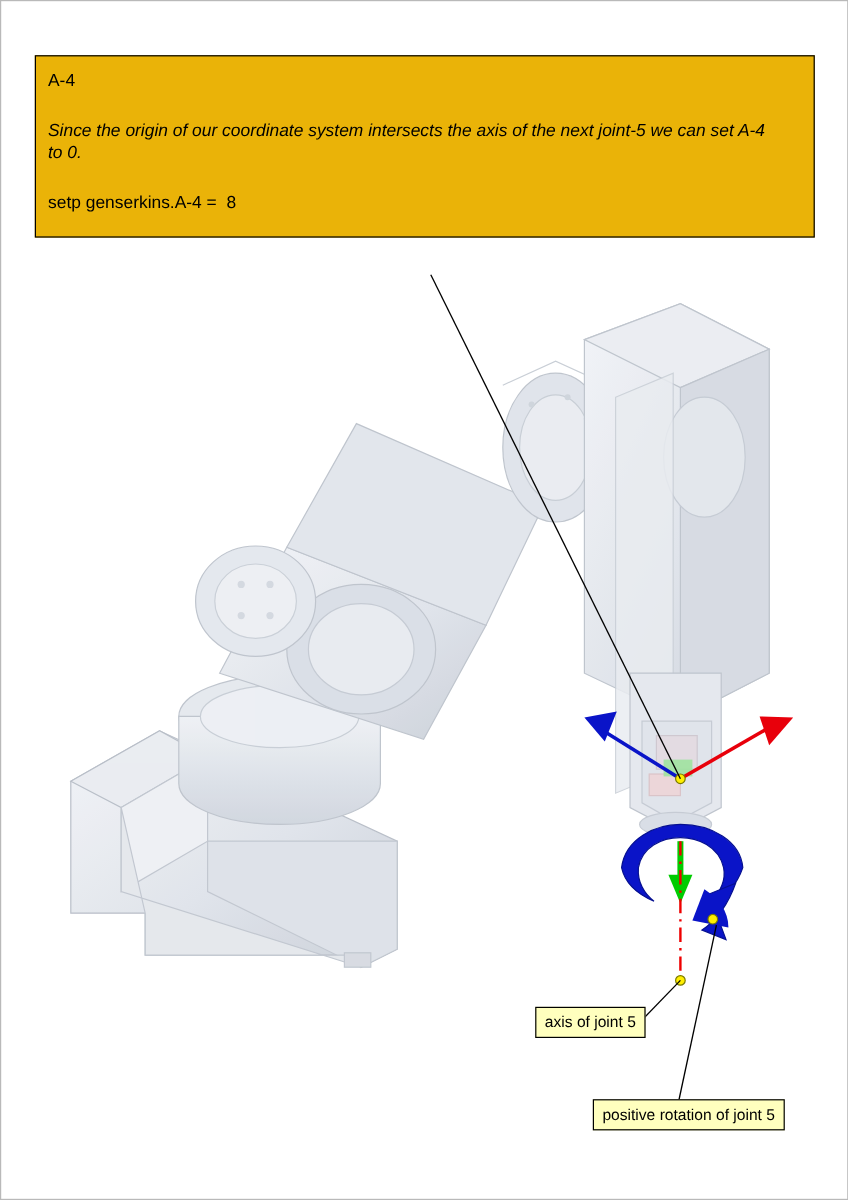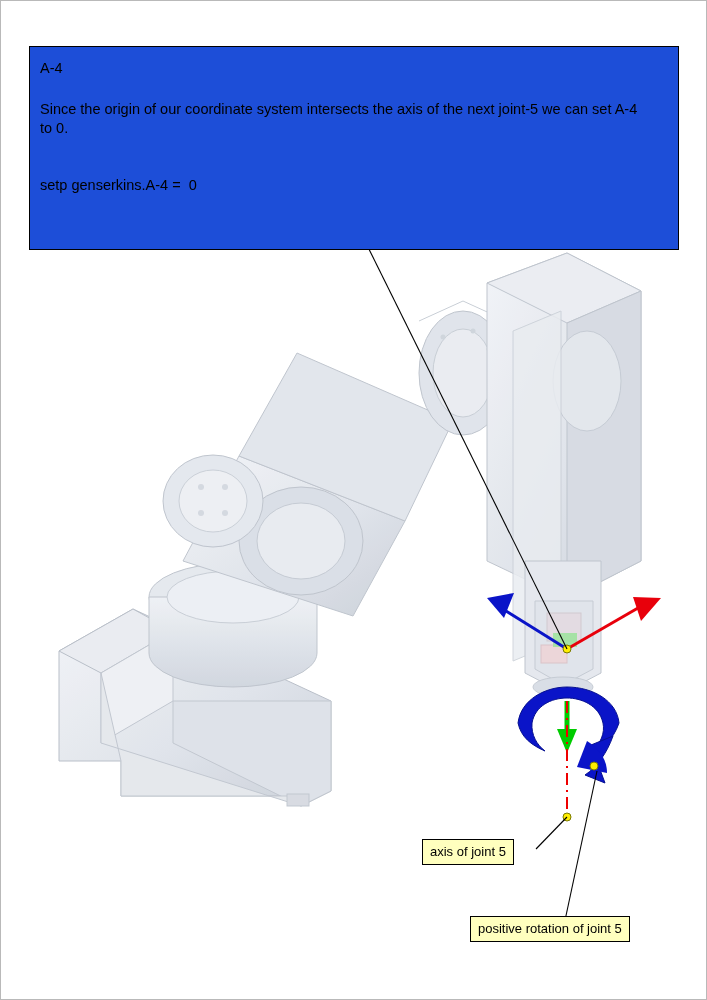--- a/index.html
+++ b/index.html
@@ -29,8 +29,8 @@
     left: 28px;
     top: 45px;
     width: 650px;
-    height: 204px;
-    background: #1d4ed8;
+    height: 152px;
+    background: #eab308;
     border: 1px solid #000000;
     box-sizing: border-box;
     padding: 12px 10px 10px 10px;

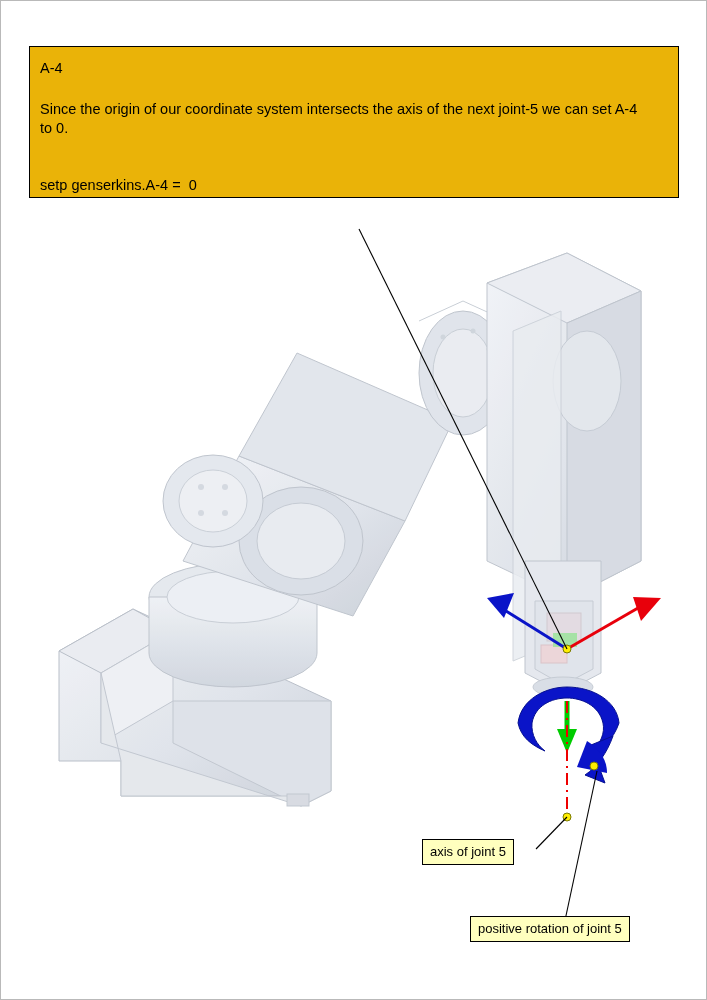--- a/index.html
+++ b/index.html
@@ -42,8 +42,9 @@
     margin: 0 0 22px 0;
   }
   .note-body {
-    margin: 0 0 38px 0;
+    margin: 0 0 22px 0;
     max-width: 600px;
+    font-style: italic;
   }
   .note-code {
     margin: 0;

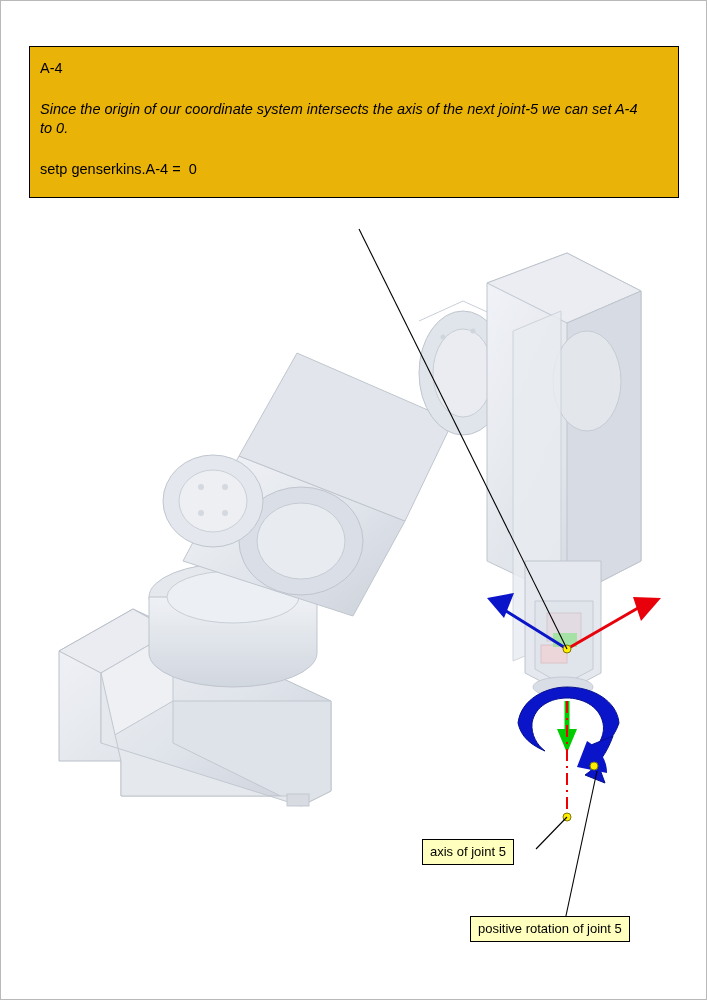--- a/index.html
+++ b/index.html
@@ -205,7 +205,7 @@
   <div class="note-box">
     <p class="note-title">A-4</p>
     <p class="note-body">Since the origin of our coordinate system intersects the axis of the next joint-5 we can set A-4 to 0.</p>
-    <p class="note-code">setp genserkins.A-4 =  0</p>
+    <p class="note-code">setp genserkins.A-4 =  8</p>
   </div>
 
   <div class="callout" id="callout-axis">axis of joint 5</div>

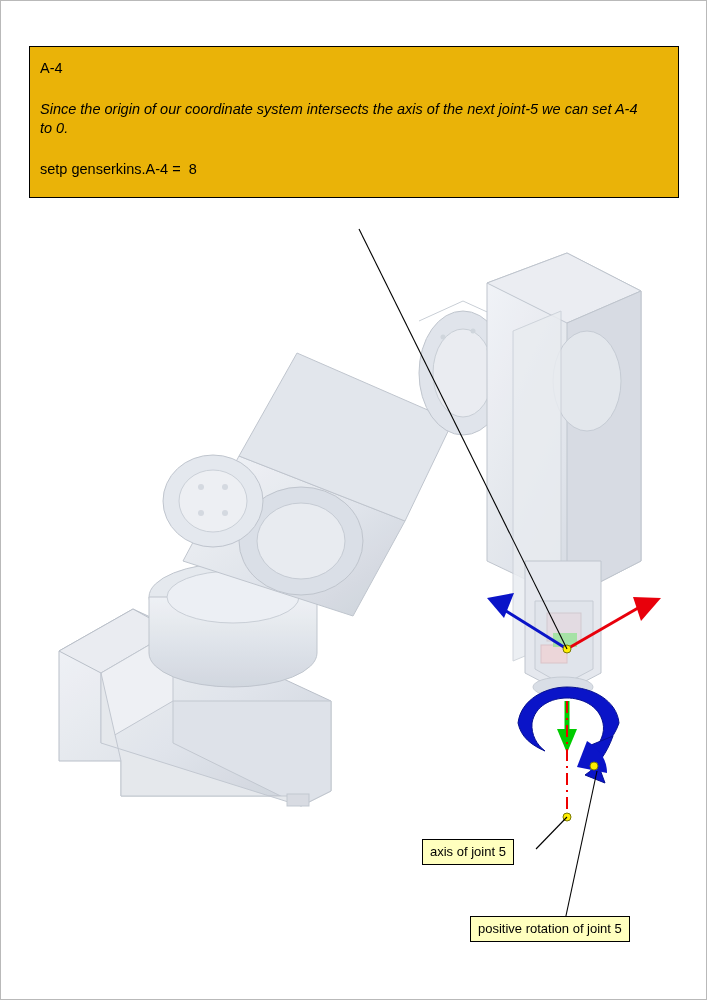--- a/index.html
+++ b/index.html
@@ -60,6 +60,7 @@
     color: #000000;
     padding: 4px 7px 5px 7px;
     white-space: nowrap;
+    margin-left: 24px;
   }
   #callout-axis {
     left: 421px;

